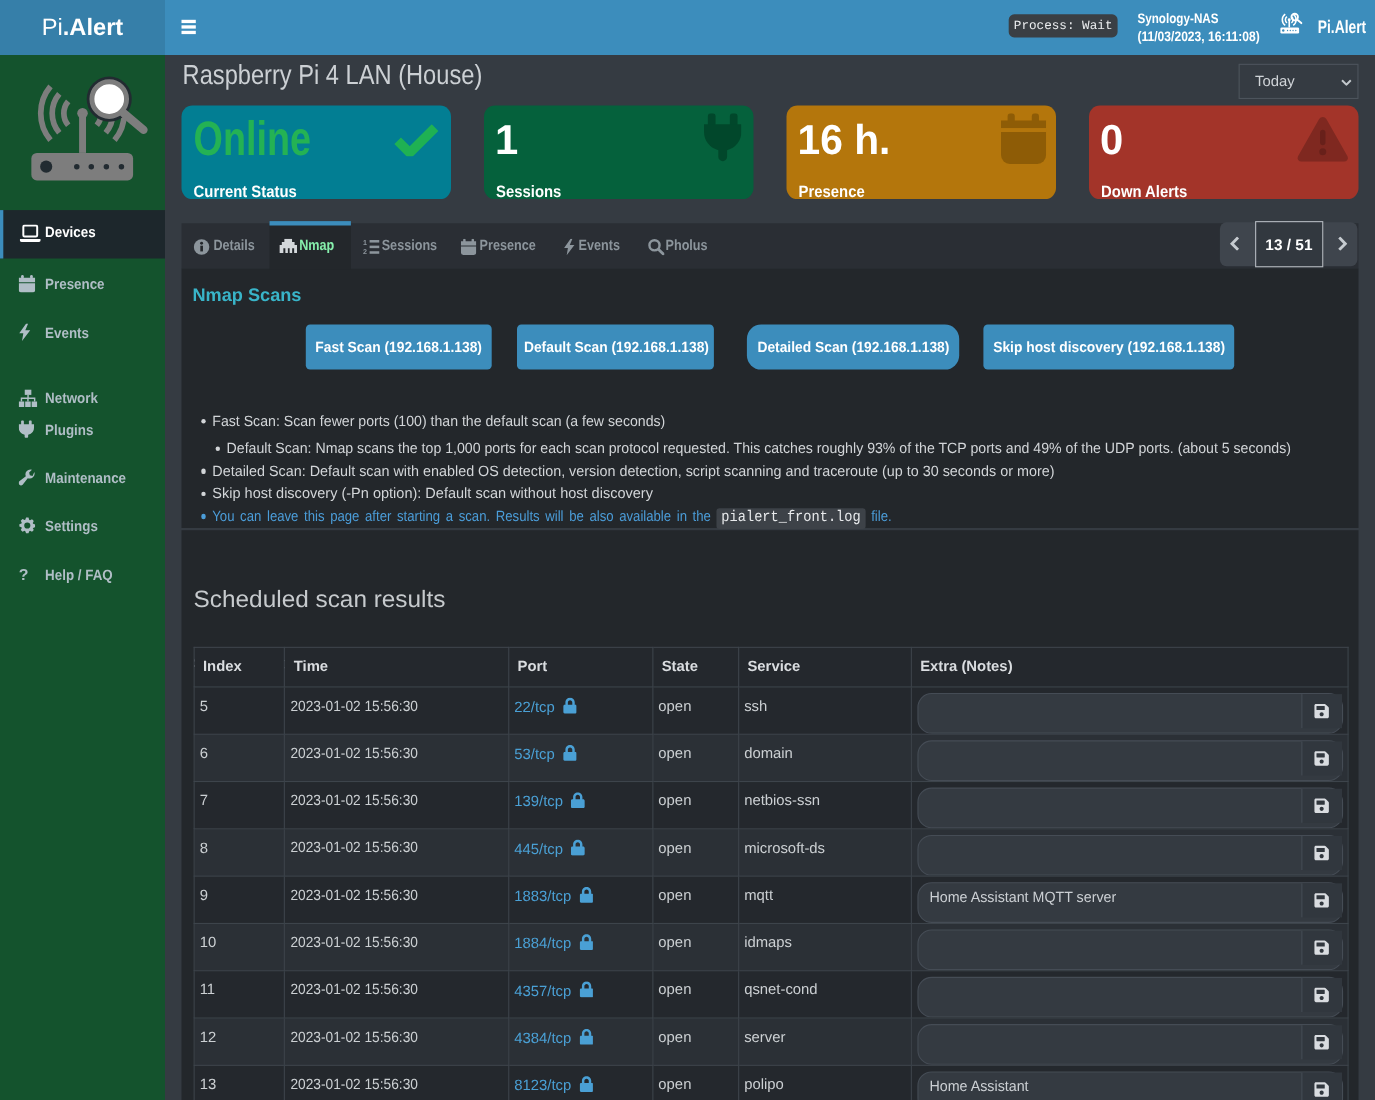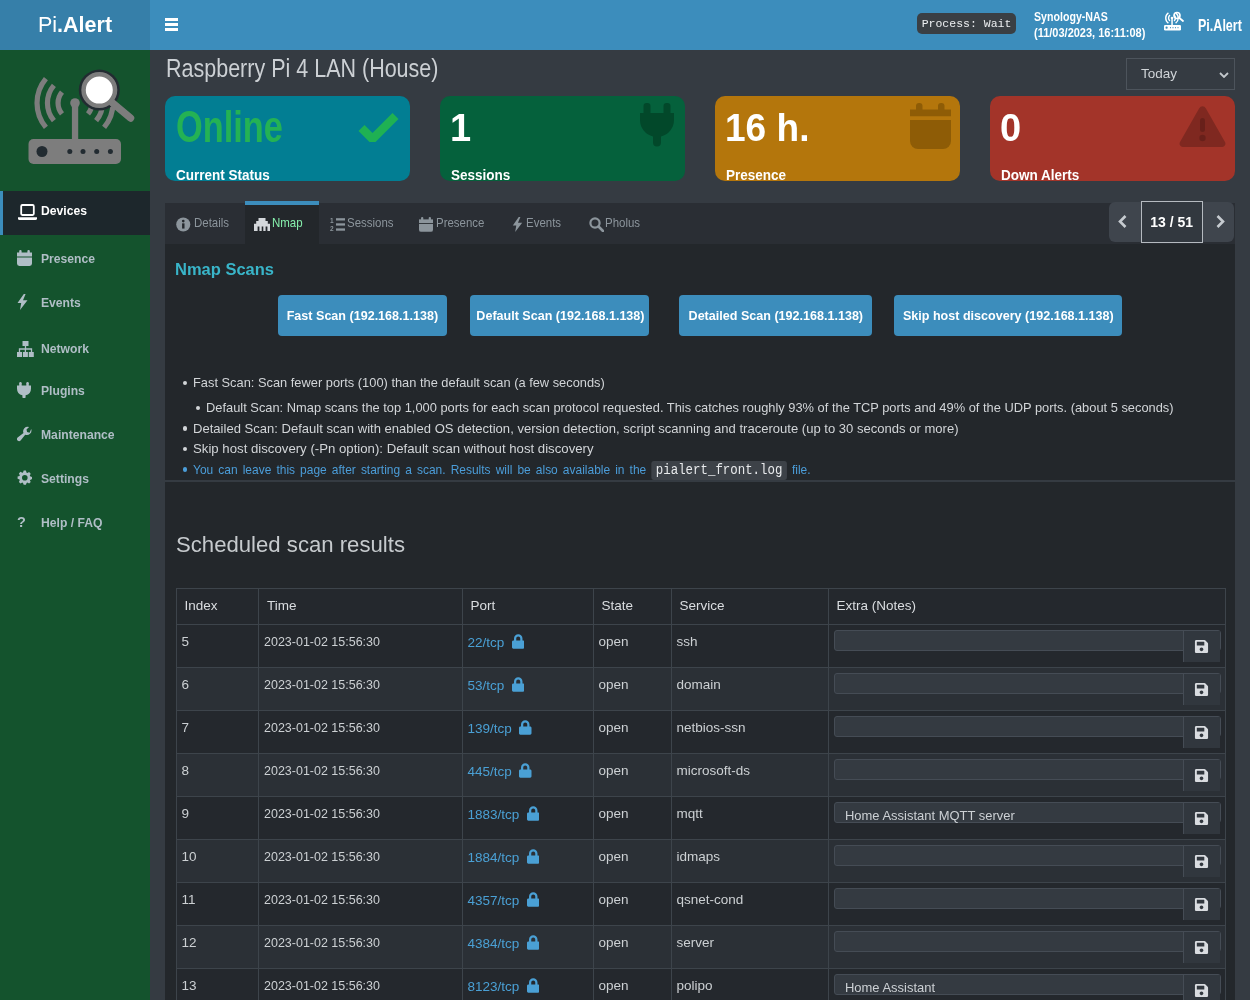--- a/index.html
+++ b/index.html
@@ -40,7 +40,7 @@
 #activetab { left:245px; top:200.5px; width:73.5px; height:44px; background:#23272b;
   border-top:4px solid #3c8dbc; }
 .ticn { position:absolute; top:217px; }
-.tlbl { position:absolute; top:215px; color:#8c959c; font-size:13.5px; font-weight:normal; line-height:16px;text-align:center; }
+.tlbl { position:absolute; top:215px; color:#8c959c; font-size:13.5px; font-weight:bold; line-height:16px;text-align:center; }
 
 #pagpill { left:1109px; top:202px; width:124.5px; height:40px; border-radius:6px; background:#3f454d; }
 #pgnum { left:1141px; top:200.5px; width:61.5px; height:42.5px; border:1.5px solid #b5bac0;

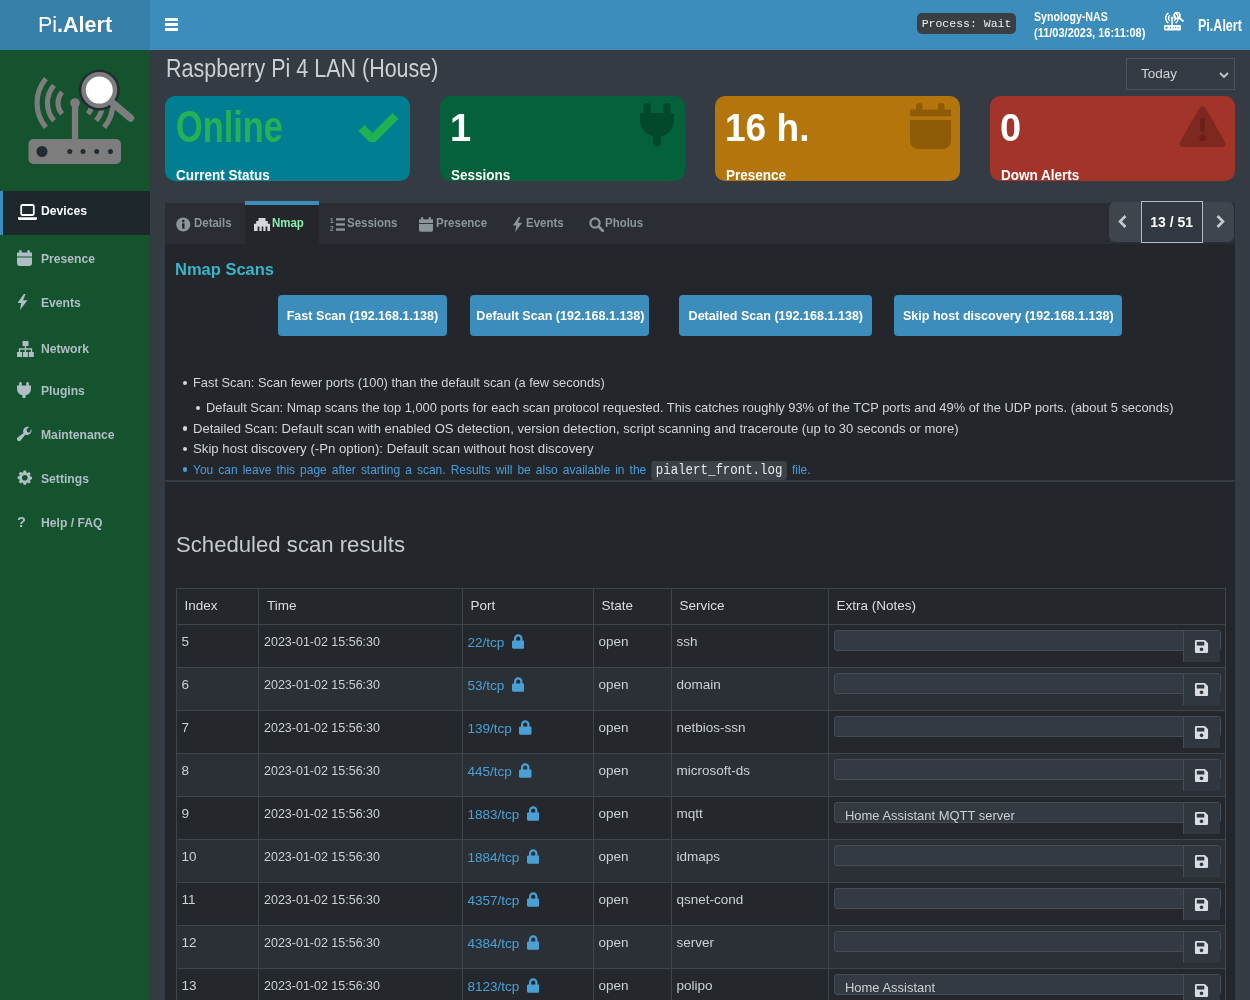--- a/index.html
+++ b/index.html
@@ -309,7 +309,7 @@
 <div class="abs" id="nmaph">Nmap Scans</div>
 <div class="abs scanbtn" style="left:278px; width:169px;"><span class="sx" style="transform:scaleX(0.93);">Fast Scan (192.168.1.138)</span></div>
 <div class="abs scanbtn" style="left:470px; width:179px;"><span class="sx" style="transform:scaleX(0.93);">Default Scan (192.168.1.138)</span></div>
-<div class="abs scanbtn" style="left:679px; width:193px;"><span class="sx" style="transform:scaleX(0.93);">Detailed Scan (192.168.1.138)</span></div>
+<div class="abs scanbtn" style="left:679px; width:193px;border-radius:13px;"><span class="sx" style="transform:scaleX(0.93);">Detailed Scan (192.168.1.138)</span></div>
 <div class="abs scanbtn" style="left:894px; width:228px;"><span class="sx" style="transform:scaleX(0.93);">Skip host discovery (192.168.1.138)</span></div>
 
 <div class="abs bull" style="left:193.4px; top:376.2px;"><span class="dot"></span><span class="sx b1" style="transform: matrix(0.9511, 0, 0, 1, 0, 0);">Fast Scan: Scan fewer ports (100) than the default scan (a few seconds)</span></div>

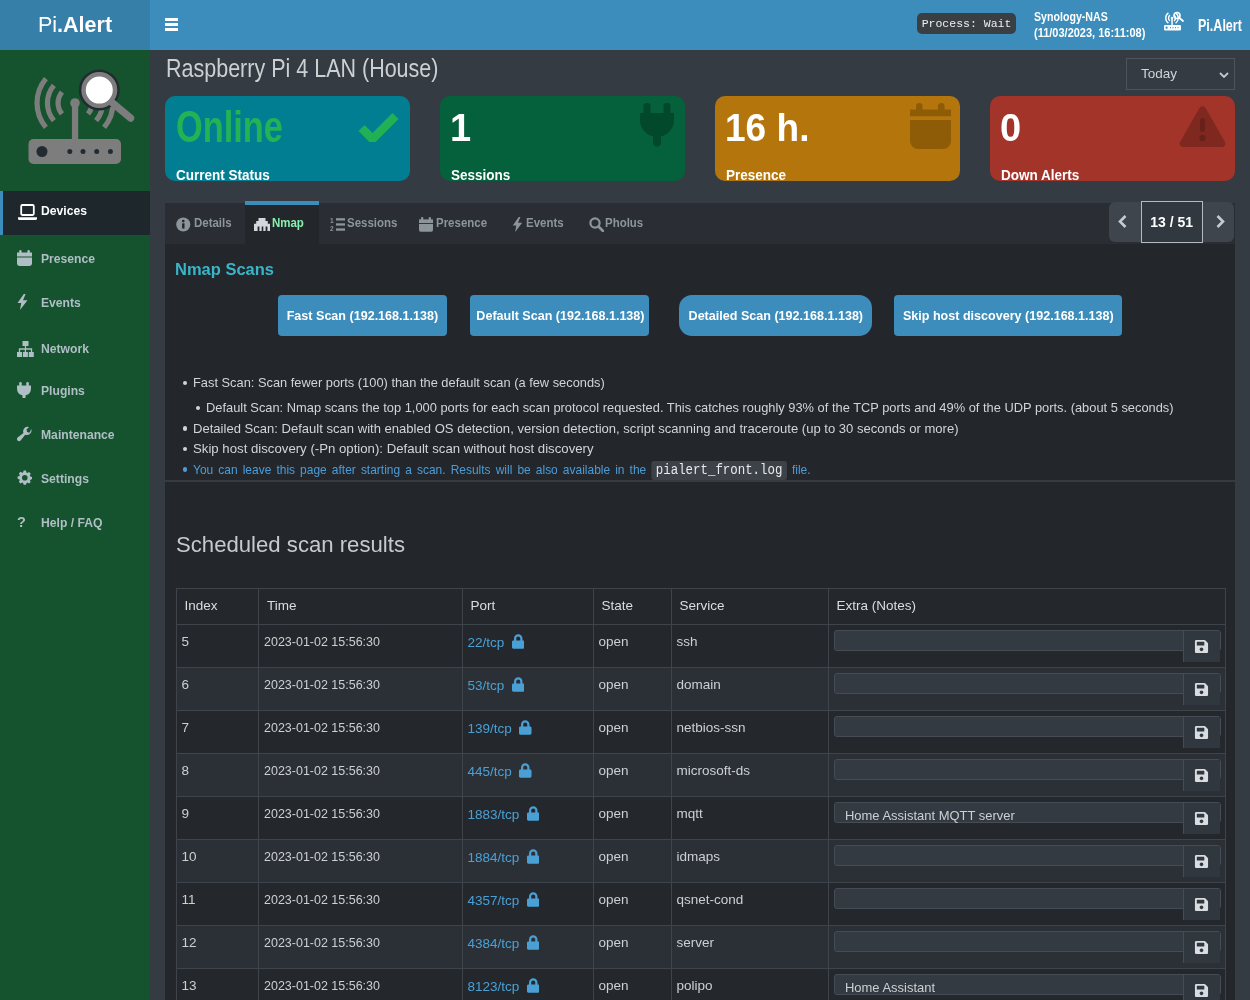--- a/index.html
+++ b/index.html
@@ -160,7 +160,7 @@
           </svg></span>
         <span class="lb">Events</span>
       </div>
-      <div class="mitem" style="top:279px;">
+      <div class="mitem" style="top:292px;">
         <span class="ic"><svg width="17" height="16" viewBox="0 0 17 16">
             <g fill="#b0bec6">
               <rect x="5.5" y="0" width="6" height="5"></rect>

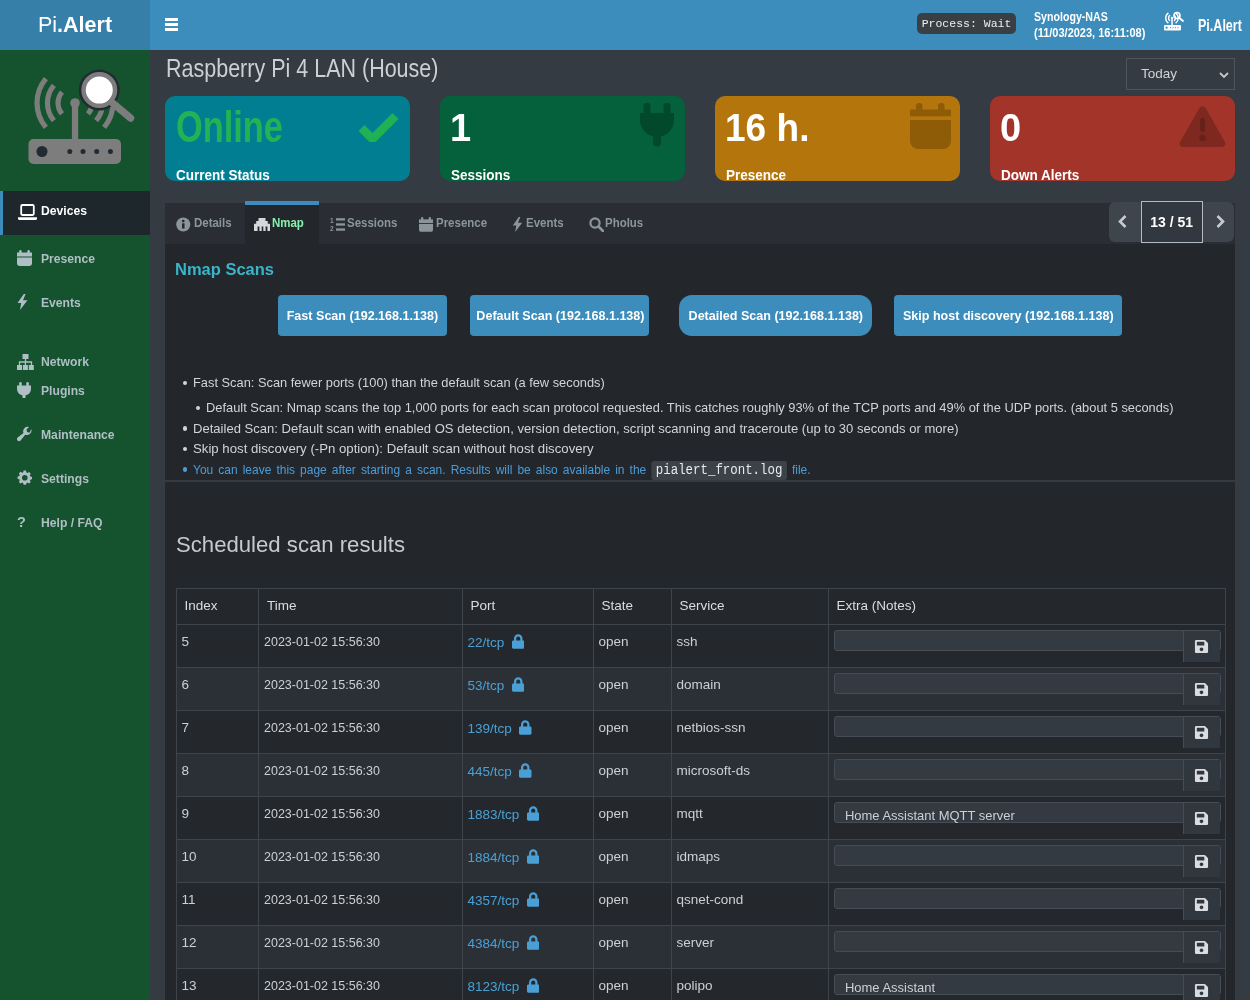--- a/index.html
+++ b/index.html
@@ -70,7 +70,7 @@
   width:1049px; }
 #tbl th, #tbl td { border:1px solid #3d444b; font-size:13.5px; vertical-align:top;
   overflow:hidden; }
-#tbl th { color:#dadde0; font-weight:normal; text-align:left; padding:9px 8px 0 8px; height:36px; }
+#tbl th { color:#dadde0; font-weight:bold; text-align:left; padding:9px 8px 0 8px; height:36px; }
 #tbl td { color:#ccd0d3; font-weight:normal; padding:9px 8px 0 5px; height:43px; }
 #tbl tr.odd td { background:#24282d; }
 #tbl tr.even td { background:#2b3036; }

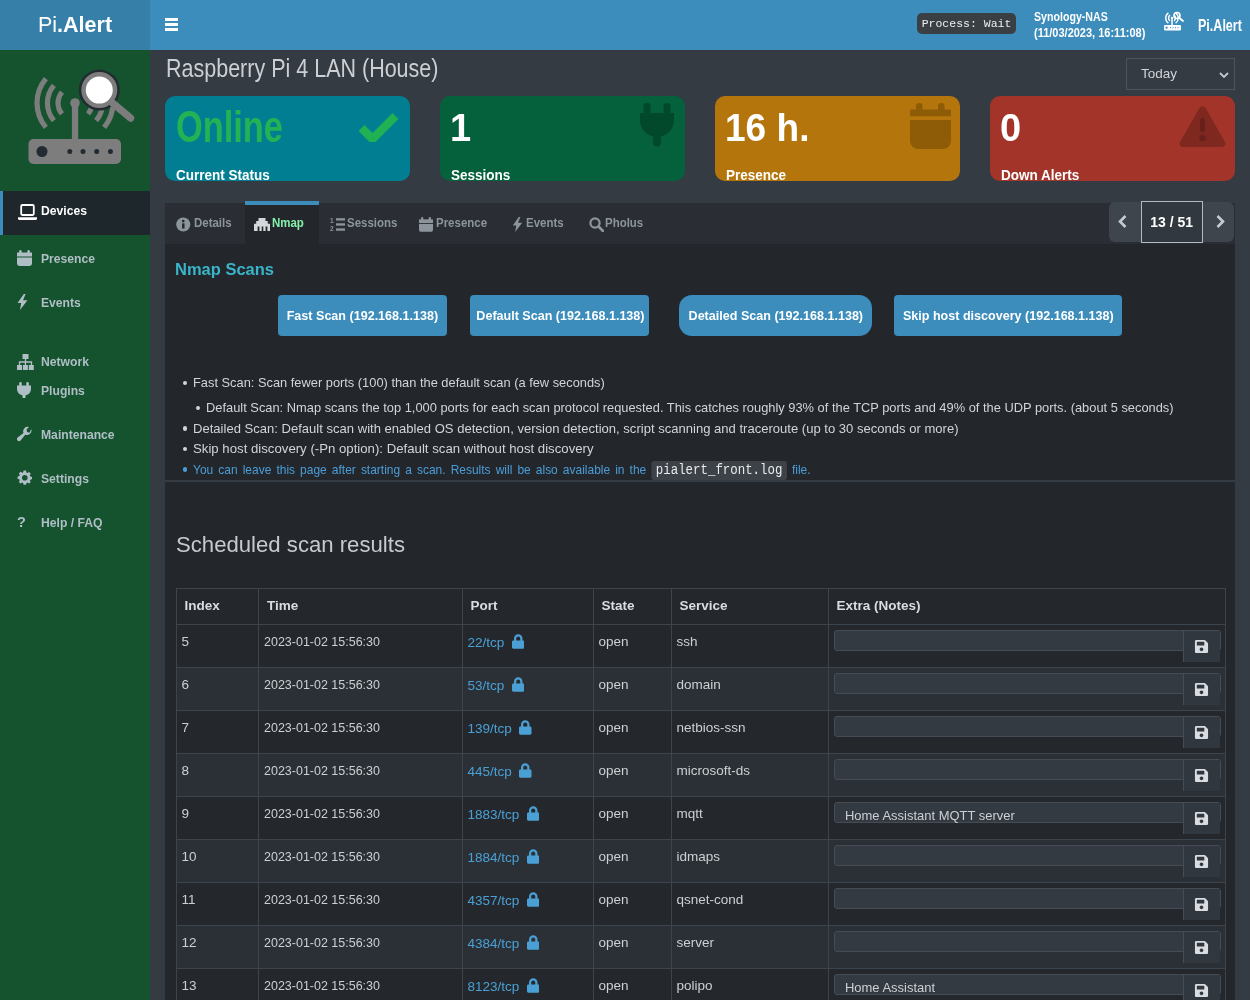--- a/index.html
+++ b/index.html
@@ -77,8 +77,8 @@
 #tbl thead tr th { background:#24282d; }
 #tbl td.extra { padding:5px 0 0 5px; }
 .portlink { color:#4aa0d5; font-size:13.5px; }
-.igroup { position:relative; width:387px; height:21px; border:1px solid #454c55;
-  border-radius:3px; background:#343a41;text-align:center; }
+.igroup { position:relative; width:387px; height:37px; border:1px solid #454c55;
+  border-radius:13px; background:#343a41;text-align:center; }
 .igroup .txt { position:absolute; left:10px; top:5px; font-size:13.5px; color:#ccd0d4; transform:scaleX(0.96); transform-origin:0 0; white-space:nowrap; }
 .igroup .sbtn { position:absolute; right:0; top:0; width:36.7px; height:31px;
   border-left:1px solid #454c55; background:#31373e; }

